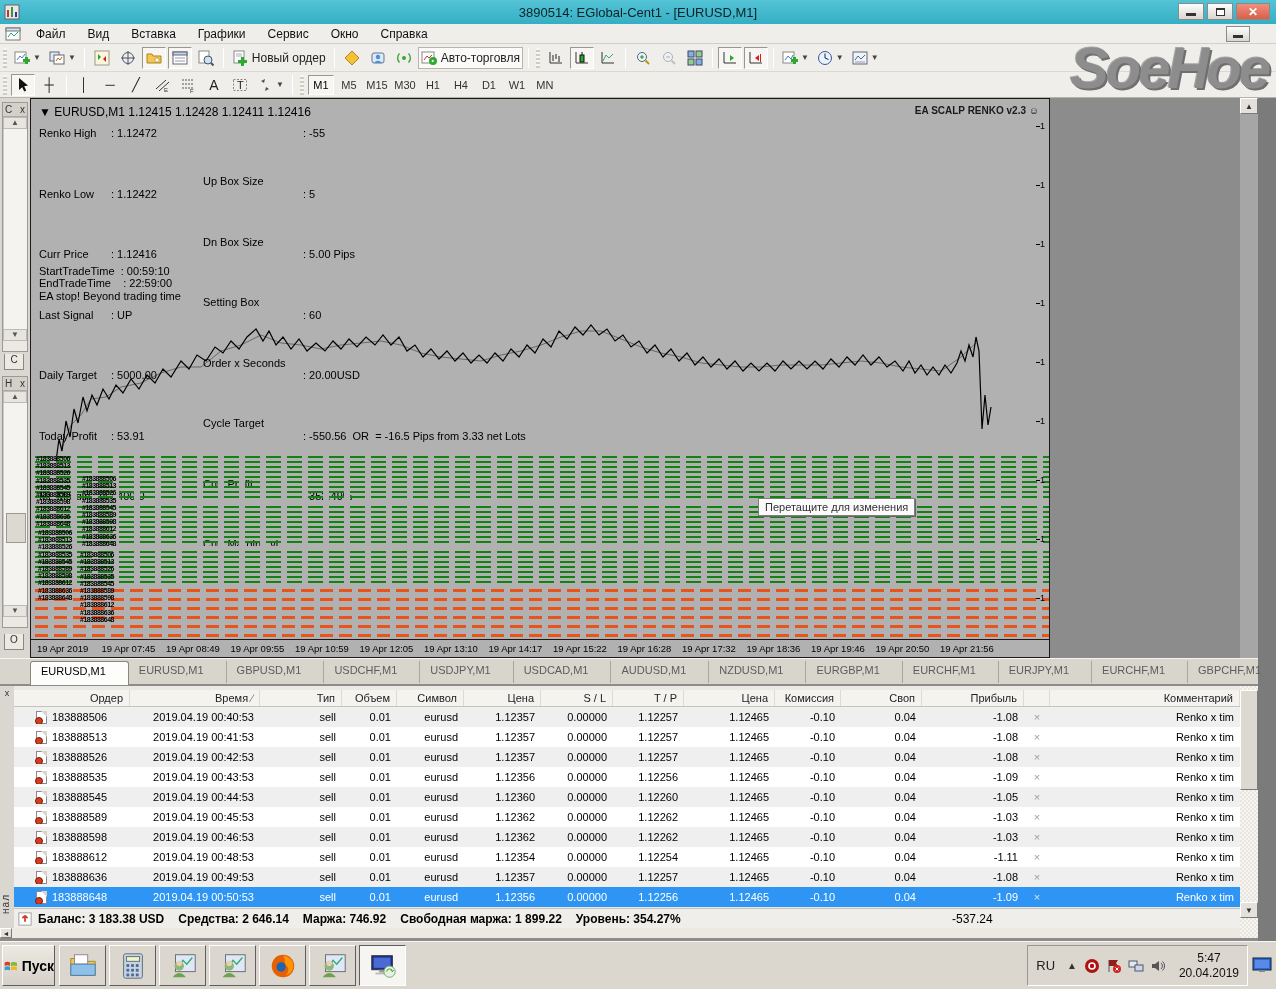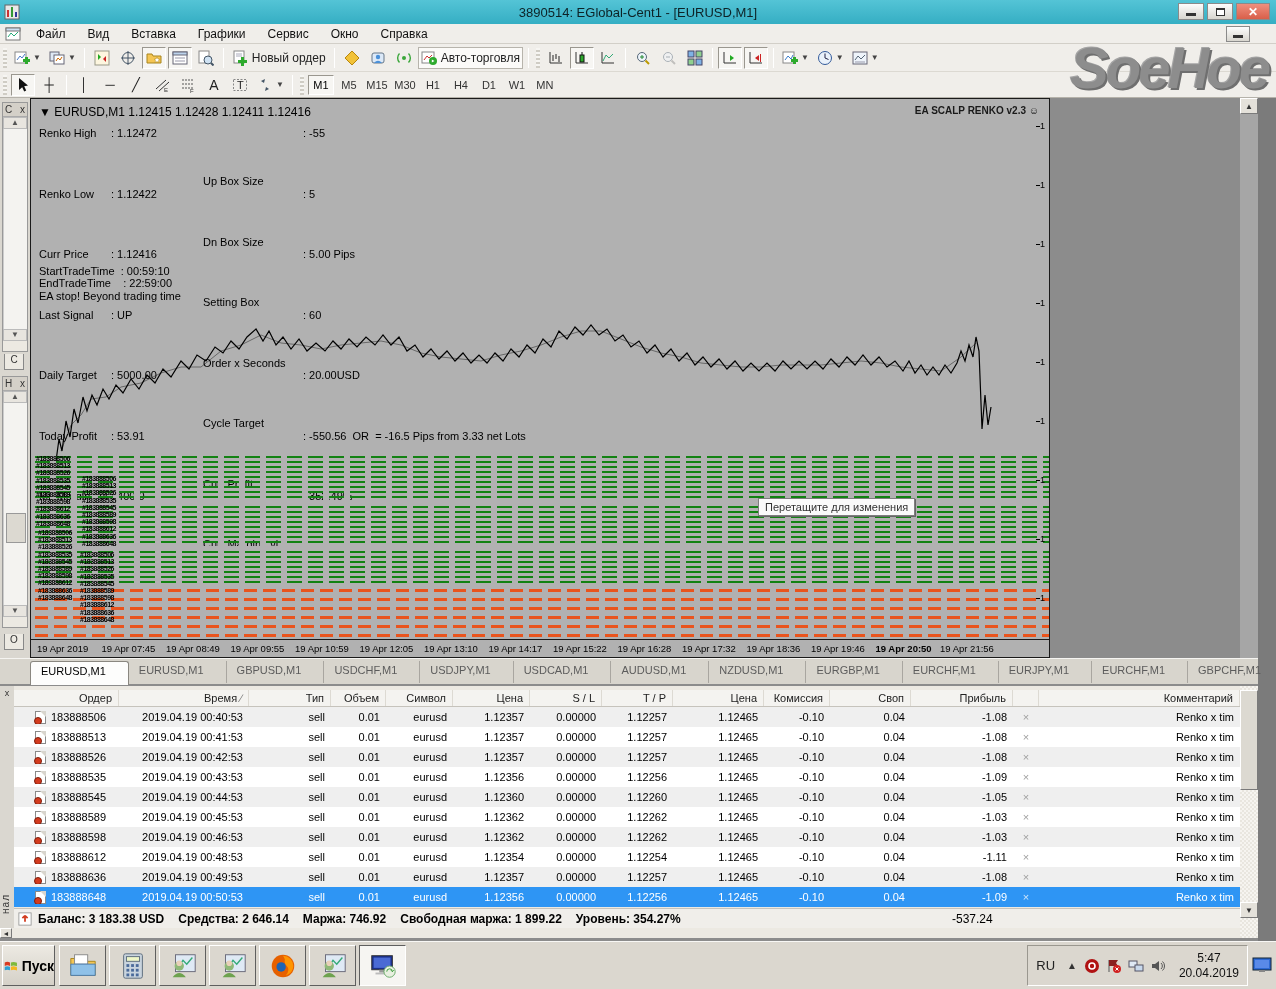--- a/index.html
+++ b/index.html
@@ -664,7 +664,7 @@
           <span class="tl" style="left: 651px;">19 Apr 17:32</span>
           <span class="tl" style="left: 715.5px;">19 Apr 18:36</span>
           <span class="tl" style="left: 780px;">19 Apr 19:46</span>
-          <span class="tl" style="left: 844.5px; font-weight: bold;">19 Apr 20:50</span>
+          <span class="tl" style="left: 844.5px;">19 Apr 20:50</span>
           <span class="tl" style="left: 909px;">19 Apr 21:56</span>
         </div>
     </div>

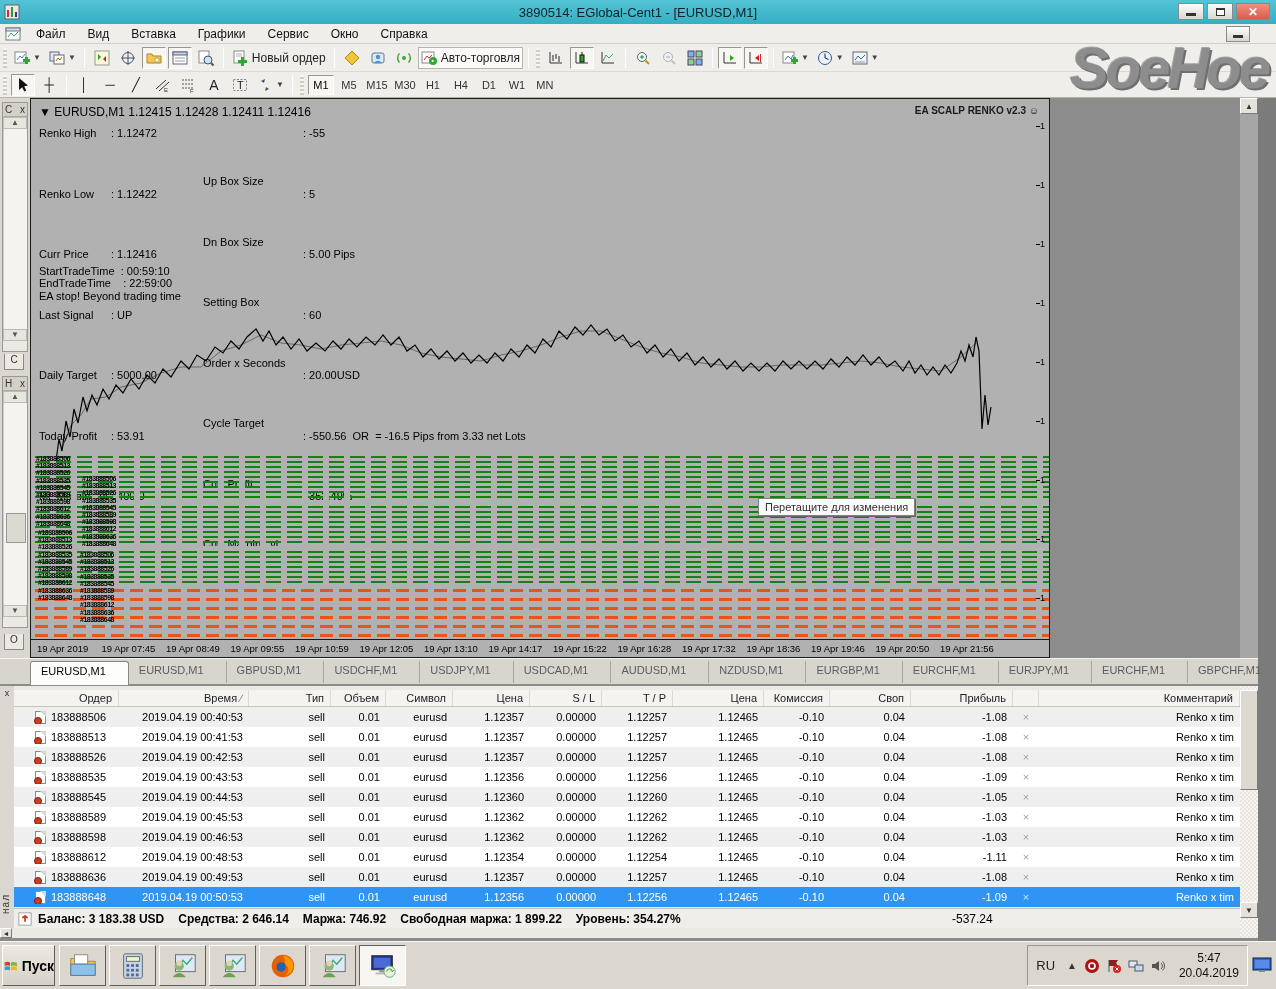--- a/index.html
+++ b/index.html
@@ -115,7 +115,7 @@
   .thead { height:17px; background:#f4f3f0; border-bottom:1px solid #c6c3bc; color:#222; }
   .thead .cell { border-right:1px solid #dddad3; height:100%; display:flex; align-items:center; justify-content:flex-end; }
   .cell { padding:0 6px 0 2px; text-align:right; white-space:nowrap; overflow:hidden; }
-  .c-order { width:96px; text-align:left; display:flex; align-items:center; justify-content:center;margin-left:9px; }
+  .c-order { width:116px; text-align:left; display:flex; align-items:center; justify-content:center; }
   .c-time{width:130px;} .c-type{width:82px;} .c-vol{width:55px;} .c-sym{width:67px;}
   .c-price{width:77px;} .c-sl{width:72px;} .c-tp{width:71px;} .c-price2{width:91px;}
   .c-comm{width:66px;} .c-swap{width:81px;} .c-profit{width:102px;}

